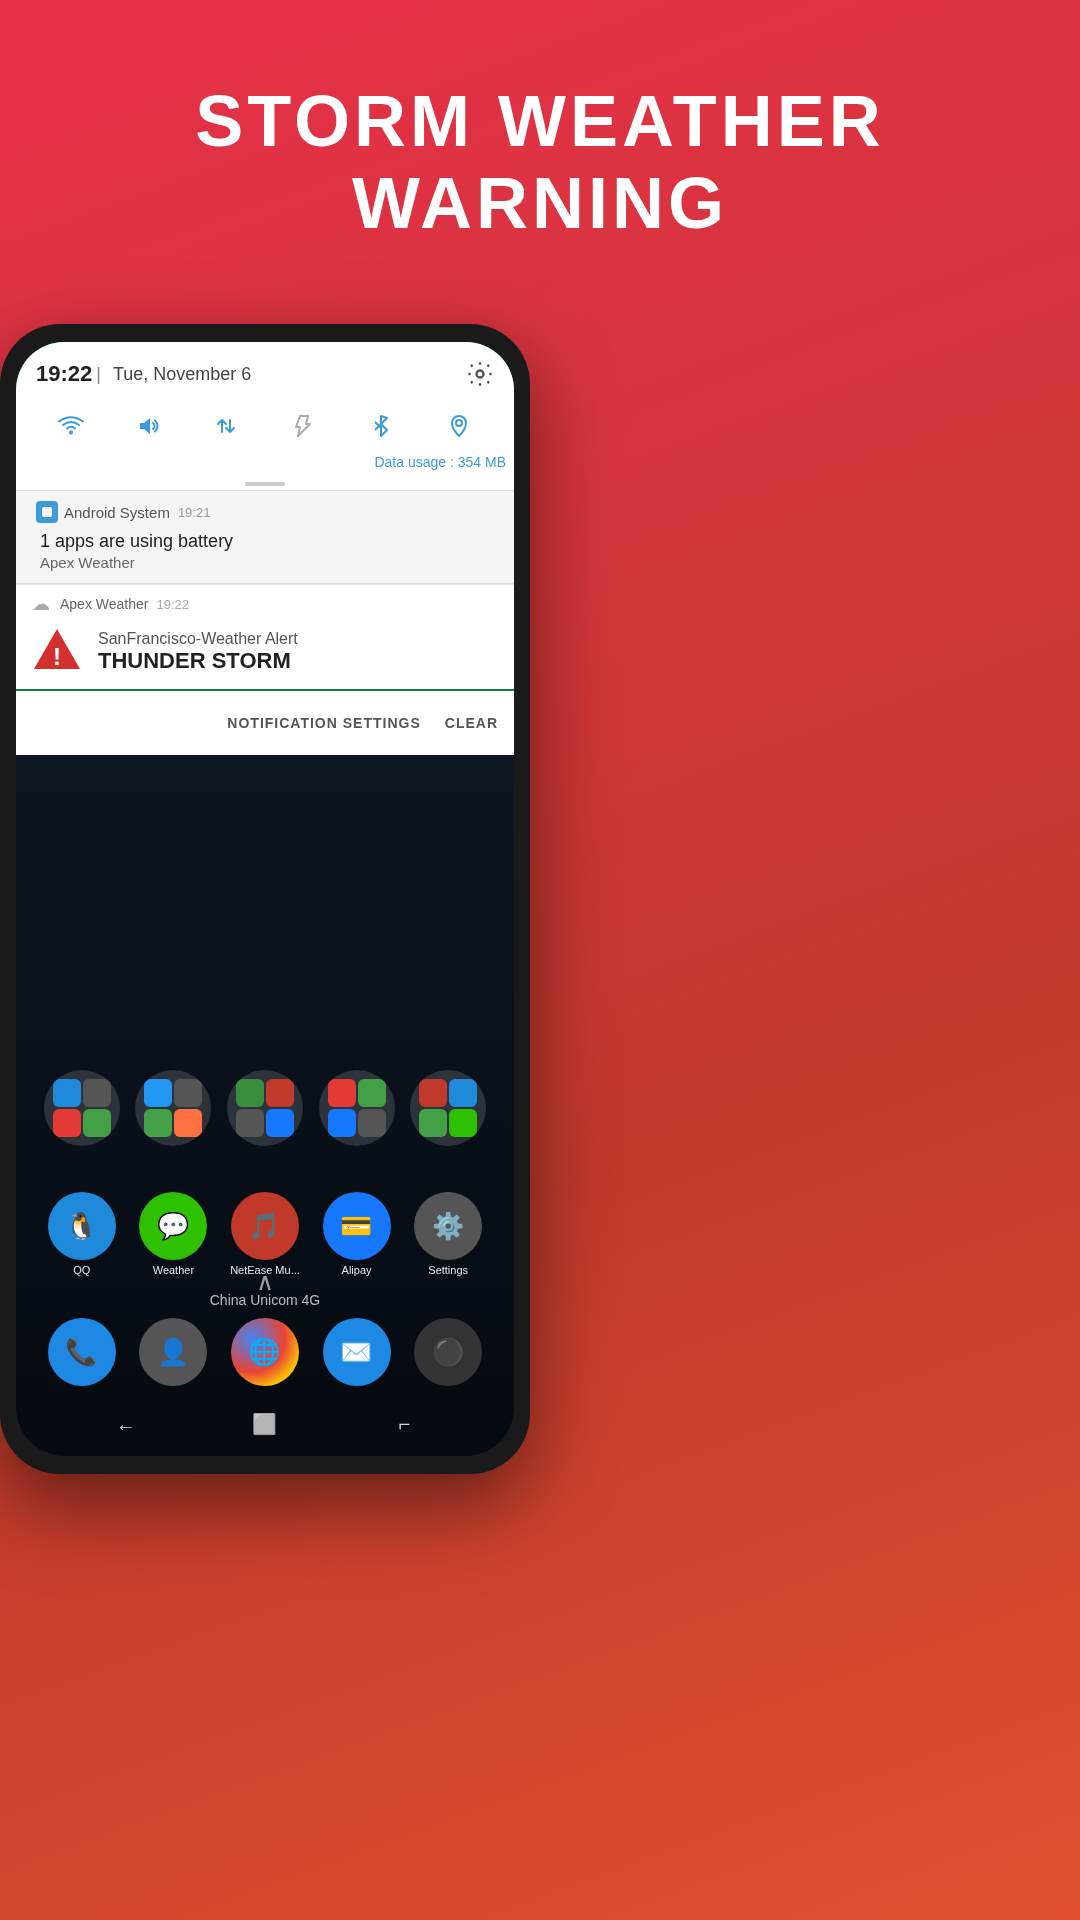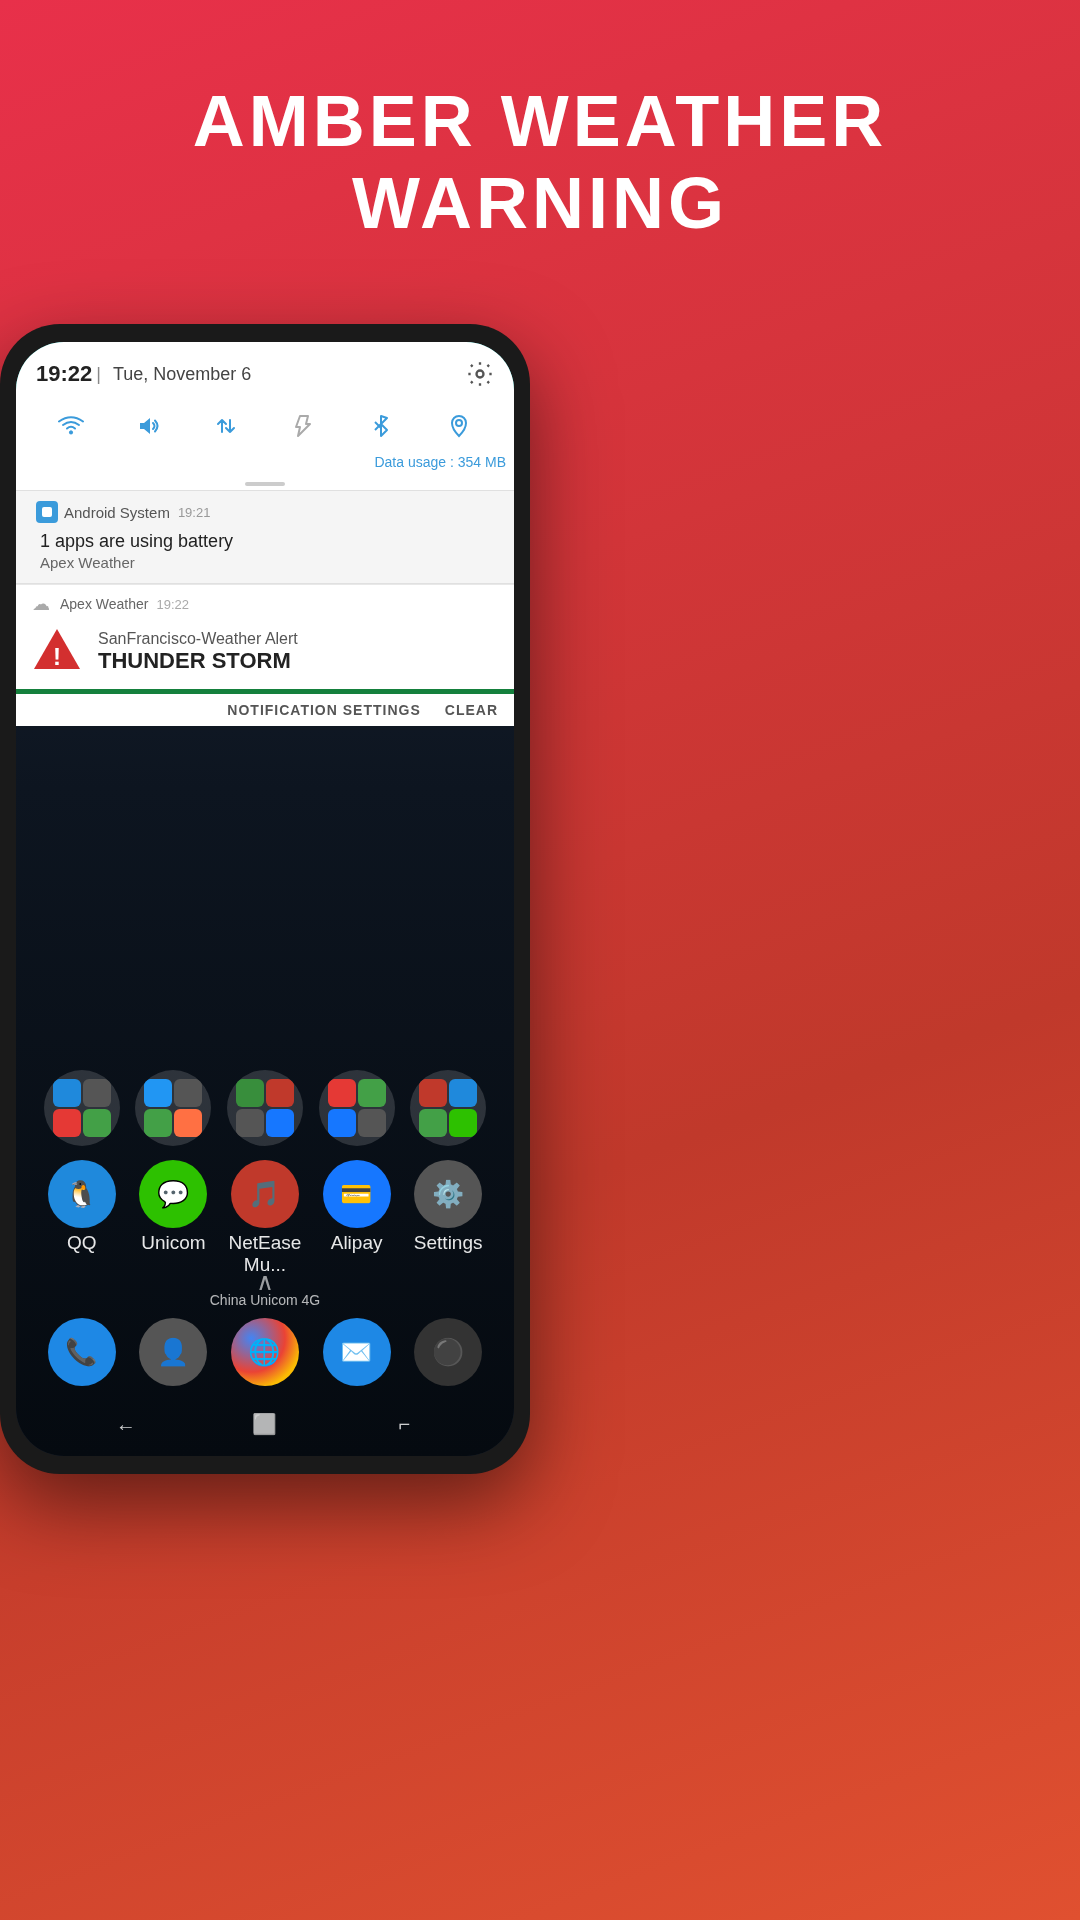--- a/index.html
+++ b/index.html
@@ -486,7 +486,7 @@
 
 <div>
 
-  <div class="page-title">AMBER WEATHER WARNING</div>
+  <div class="page-title">STORM WEATHER WARNING</div>
 
   <div class="phone-wrapper">
     <div class="phone-frame">

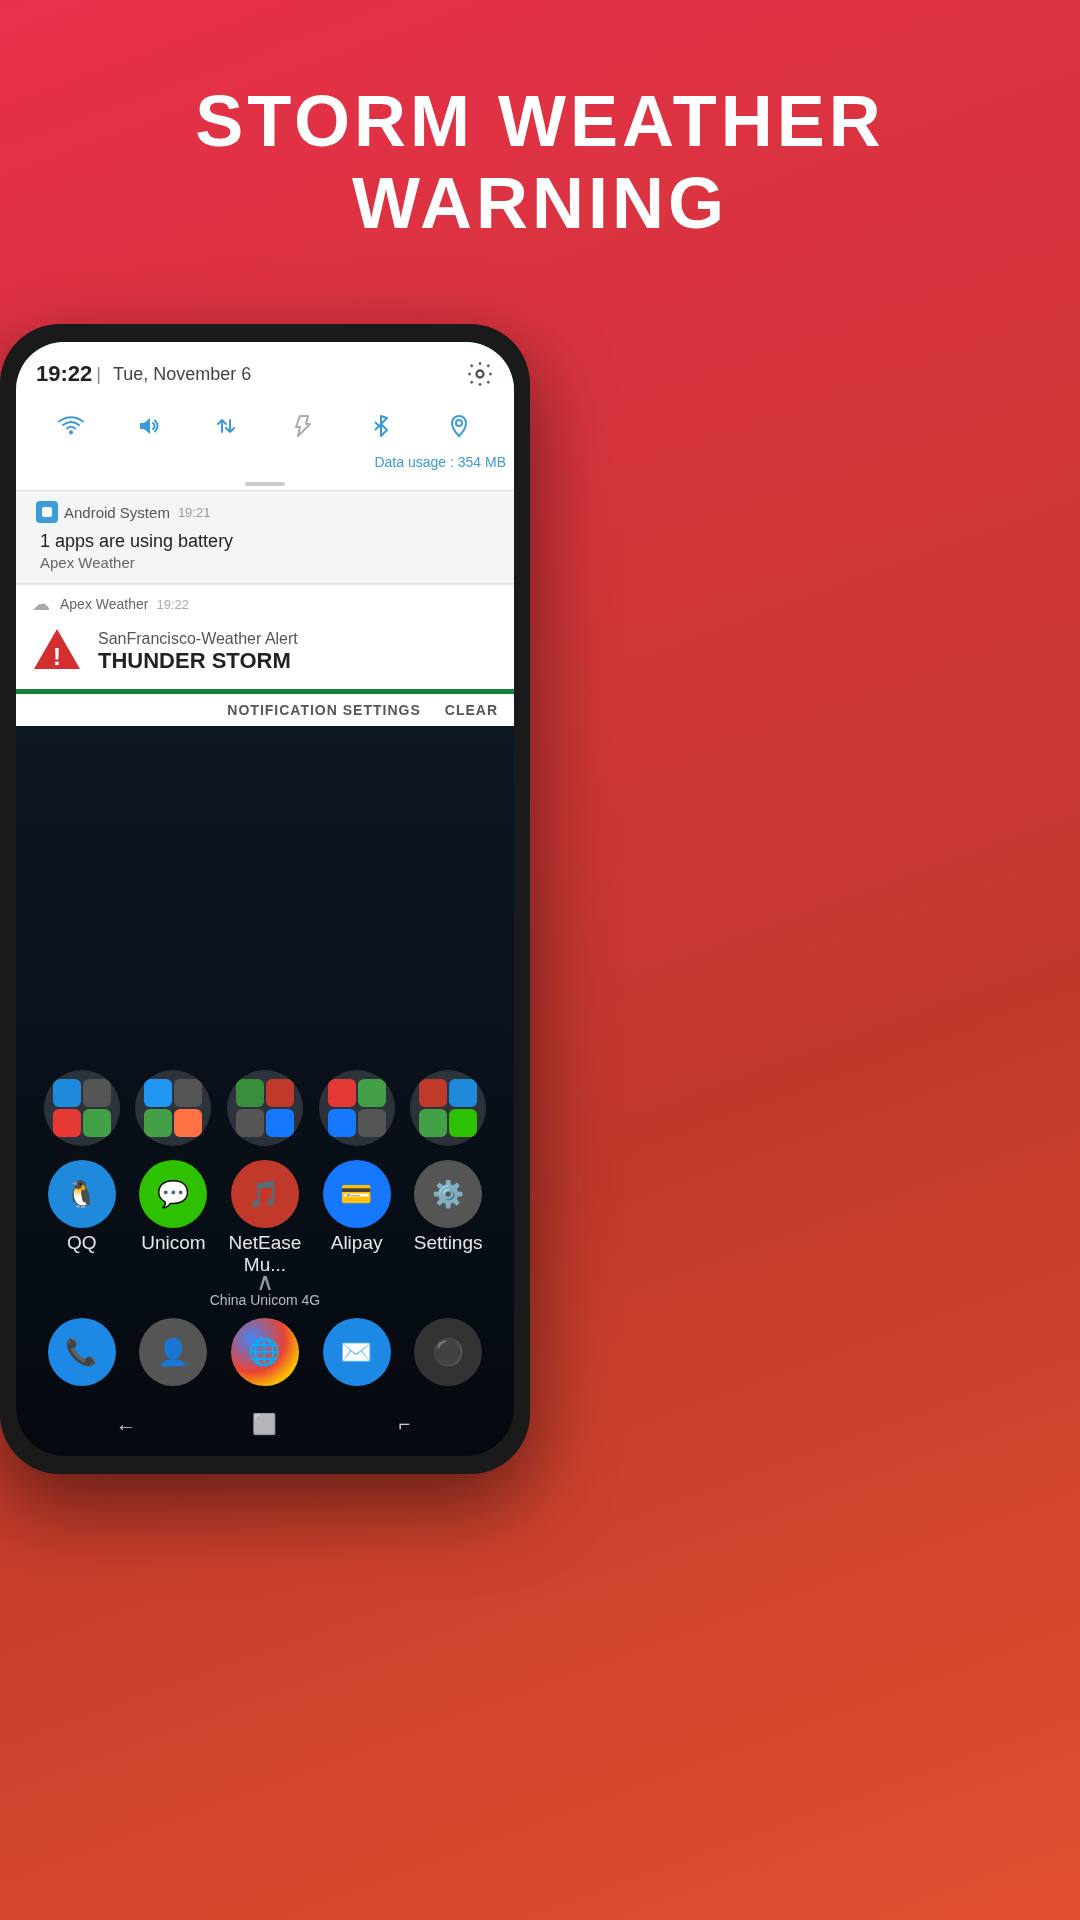--- a/index.html
+++ b/index.html
@@ -273,8 +273,8 @@
       display: flex;
       align-items: center;
       justify-content: flex-end;
-      padding: 8px 16px;
-      border-top: 5px solid #15803d;
+      padding: 24px 16px;
+      border-top: 2px solid #15803d;
       background: white;
     }
 

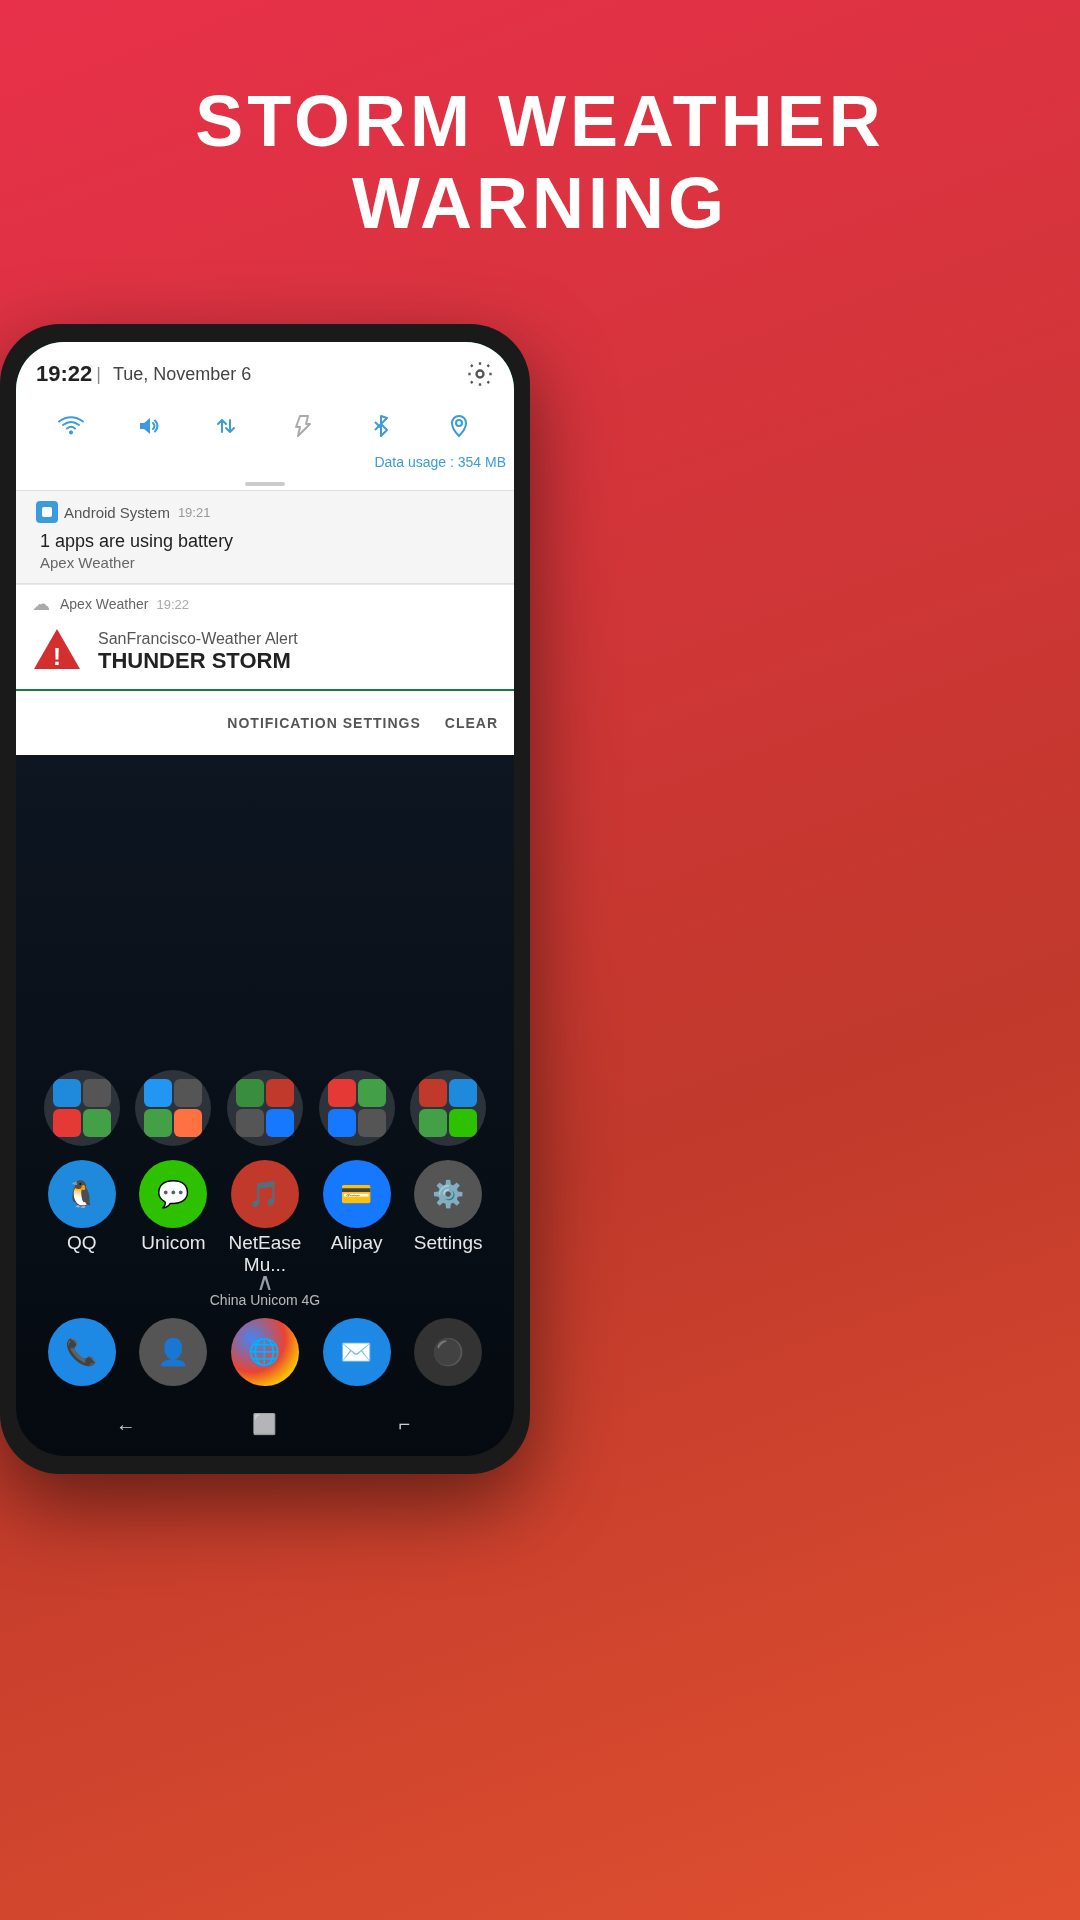--- a/index.html
+++ b/index.html
@@ -394,9 +394,9 @@
     }
 
     .app-label {
-      font-size: 19px;
+      font-size: 11px;
       color: rgba(255,255,255,0.9);
-      text-align: center;
+      text-align: right;
     }
 
     .app-qq { background: #1f89dc; }

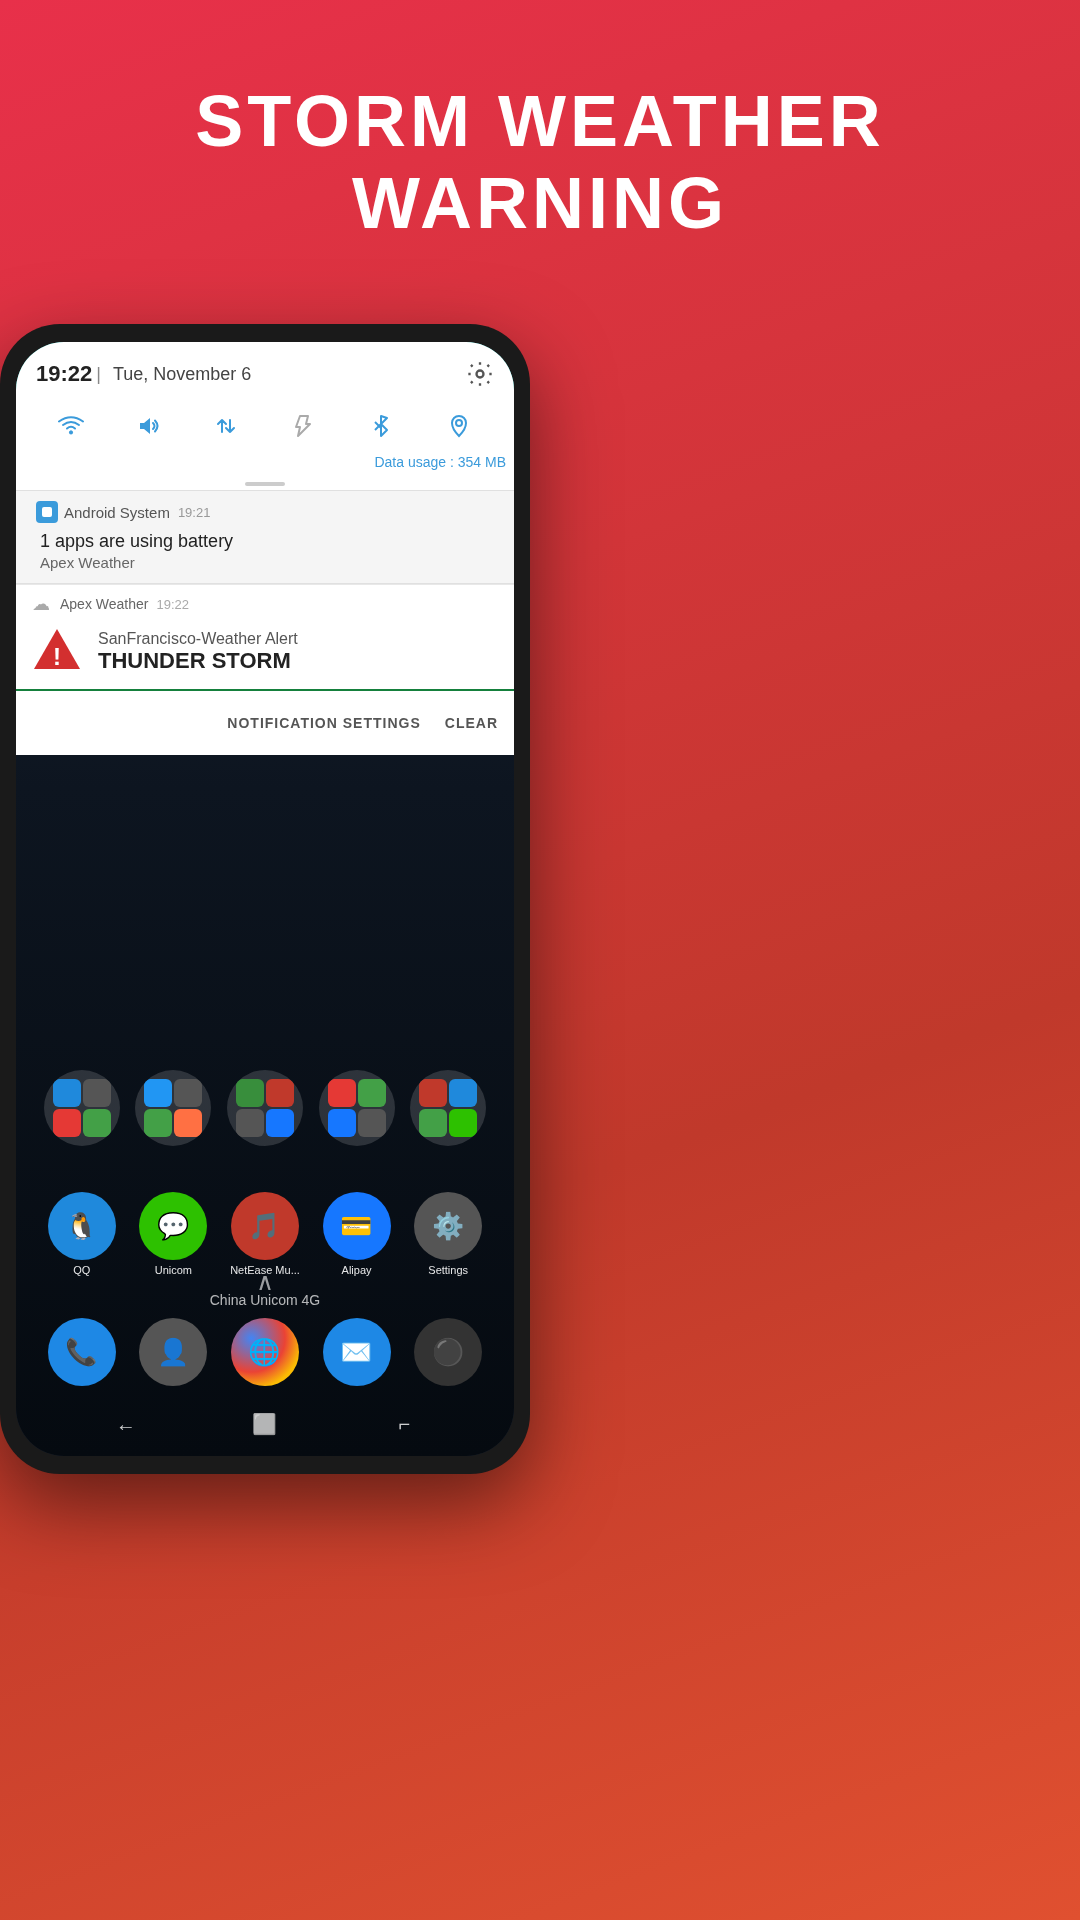--- a/index.html
+++ b/index.html
@@ -561,7 +561,7 @@
             </div>
             <div class="app-item">
               <div class="app-icon app-wechat">💬</div>
-              <span class="app-label">Unicom</span>
+              <span class="app-label">Weather</span>
             </div>
             <div class="app-item">
               <div class="app-icon app-netease">🎵</div>

